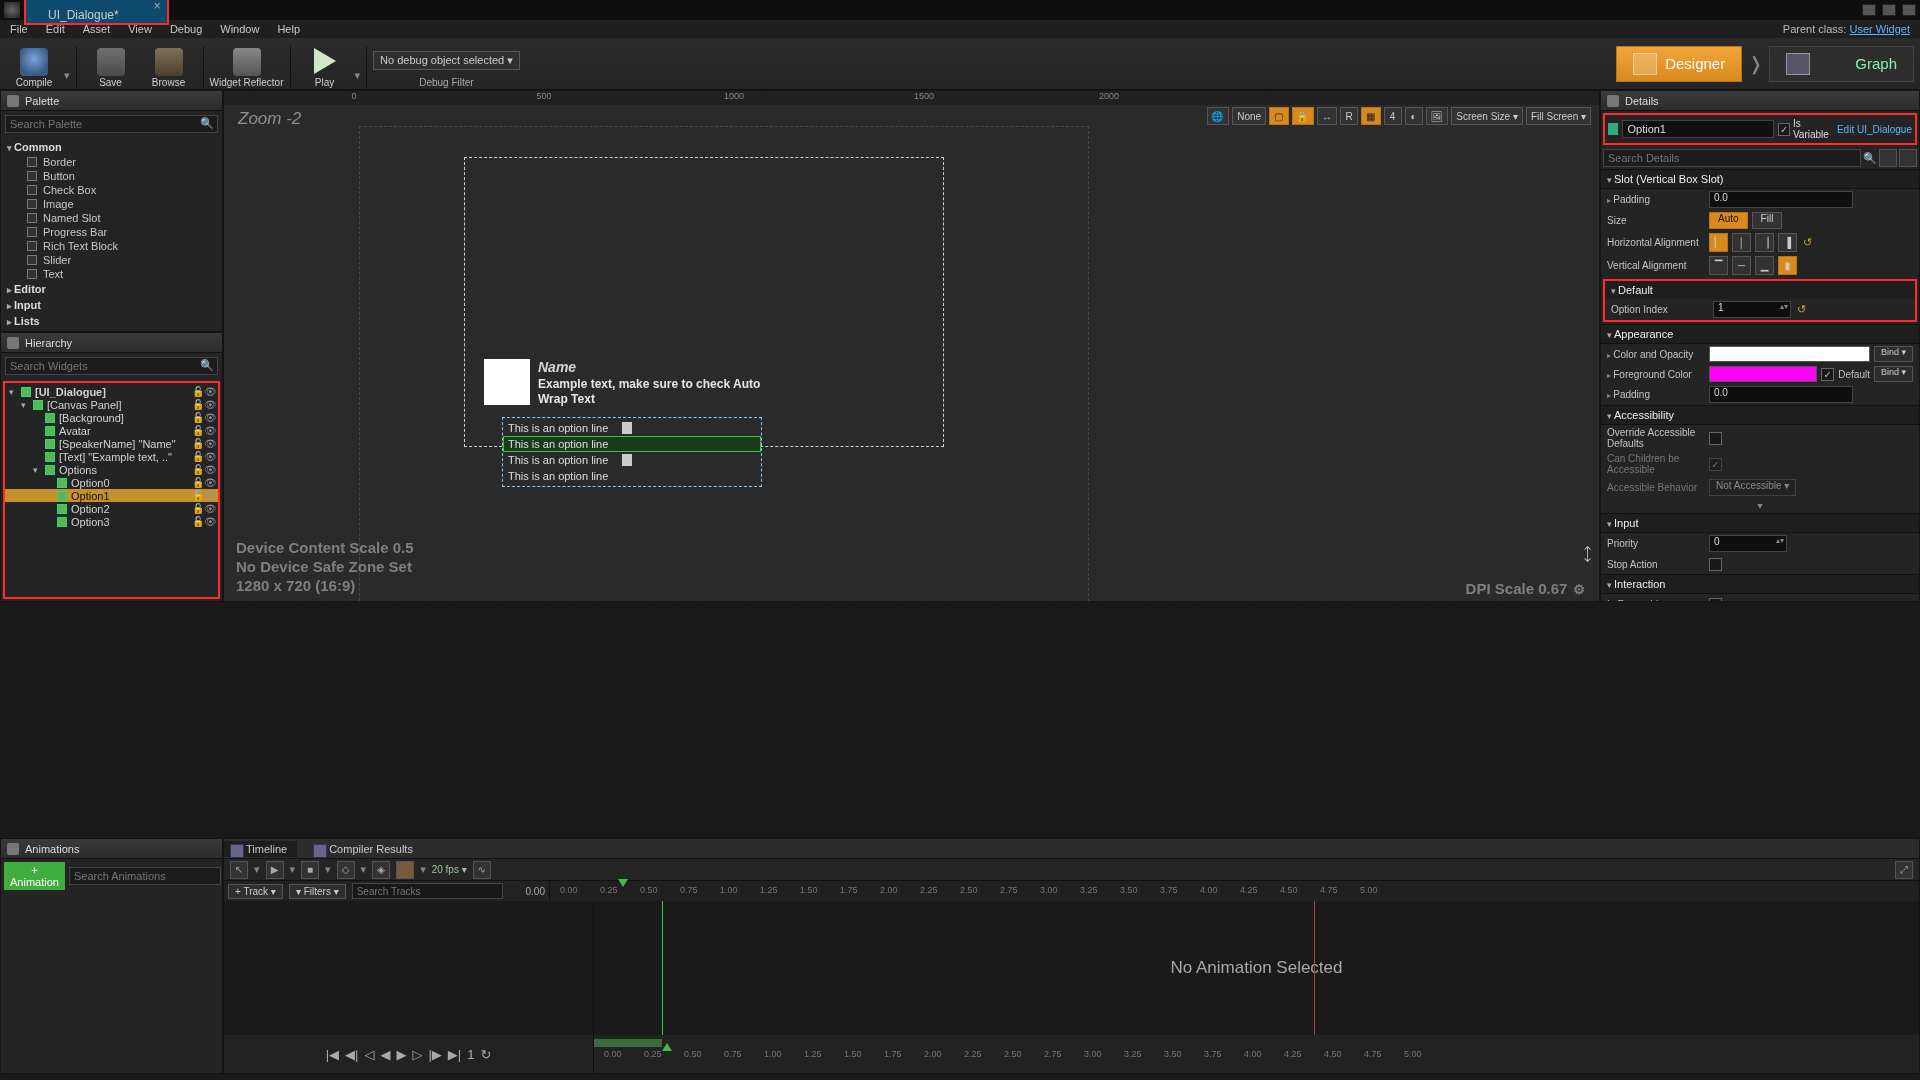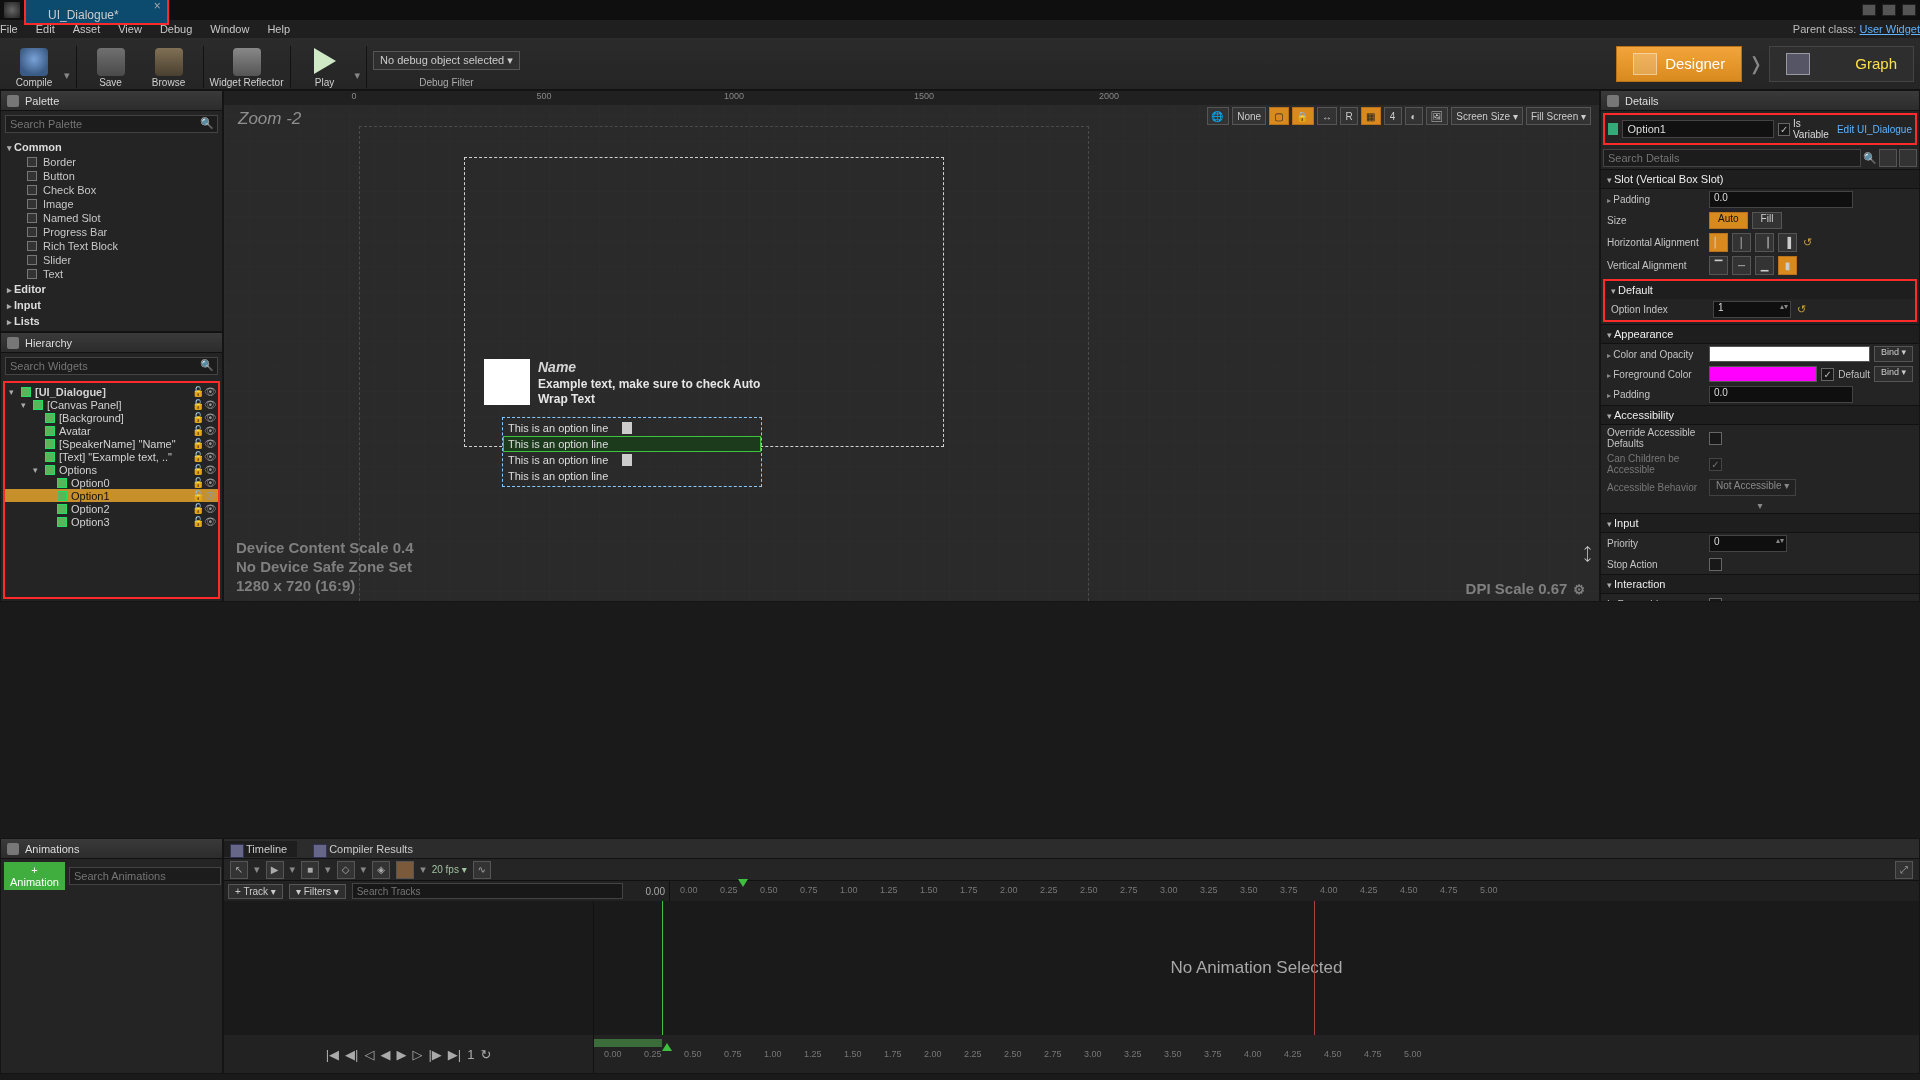--- a/index.html
+++ b/index.html
@@ -14,7 +14,7 @@
 #titlebar .winbtns div { width:14px; height:12px; background:#555; border:1px solid #222; }
 
 
-#menubar { height:18px; background:#1f1f1f; display:flex; align-items:center; justify-content:space-between; padding:0 0; font-size:11px; }
+#menubar { height:18px; background:#1f1f1f; display:flex; align-items:center; justify-content:space-between; padding:0 10px; font-size:11px; }
 #menubar .menus { display:flex; gap:18px; }
 #menubar .menus span { color:#c8c8c8; cursor:pointer; }
 #menubar .right { color:#bbb; font-size:11px; }

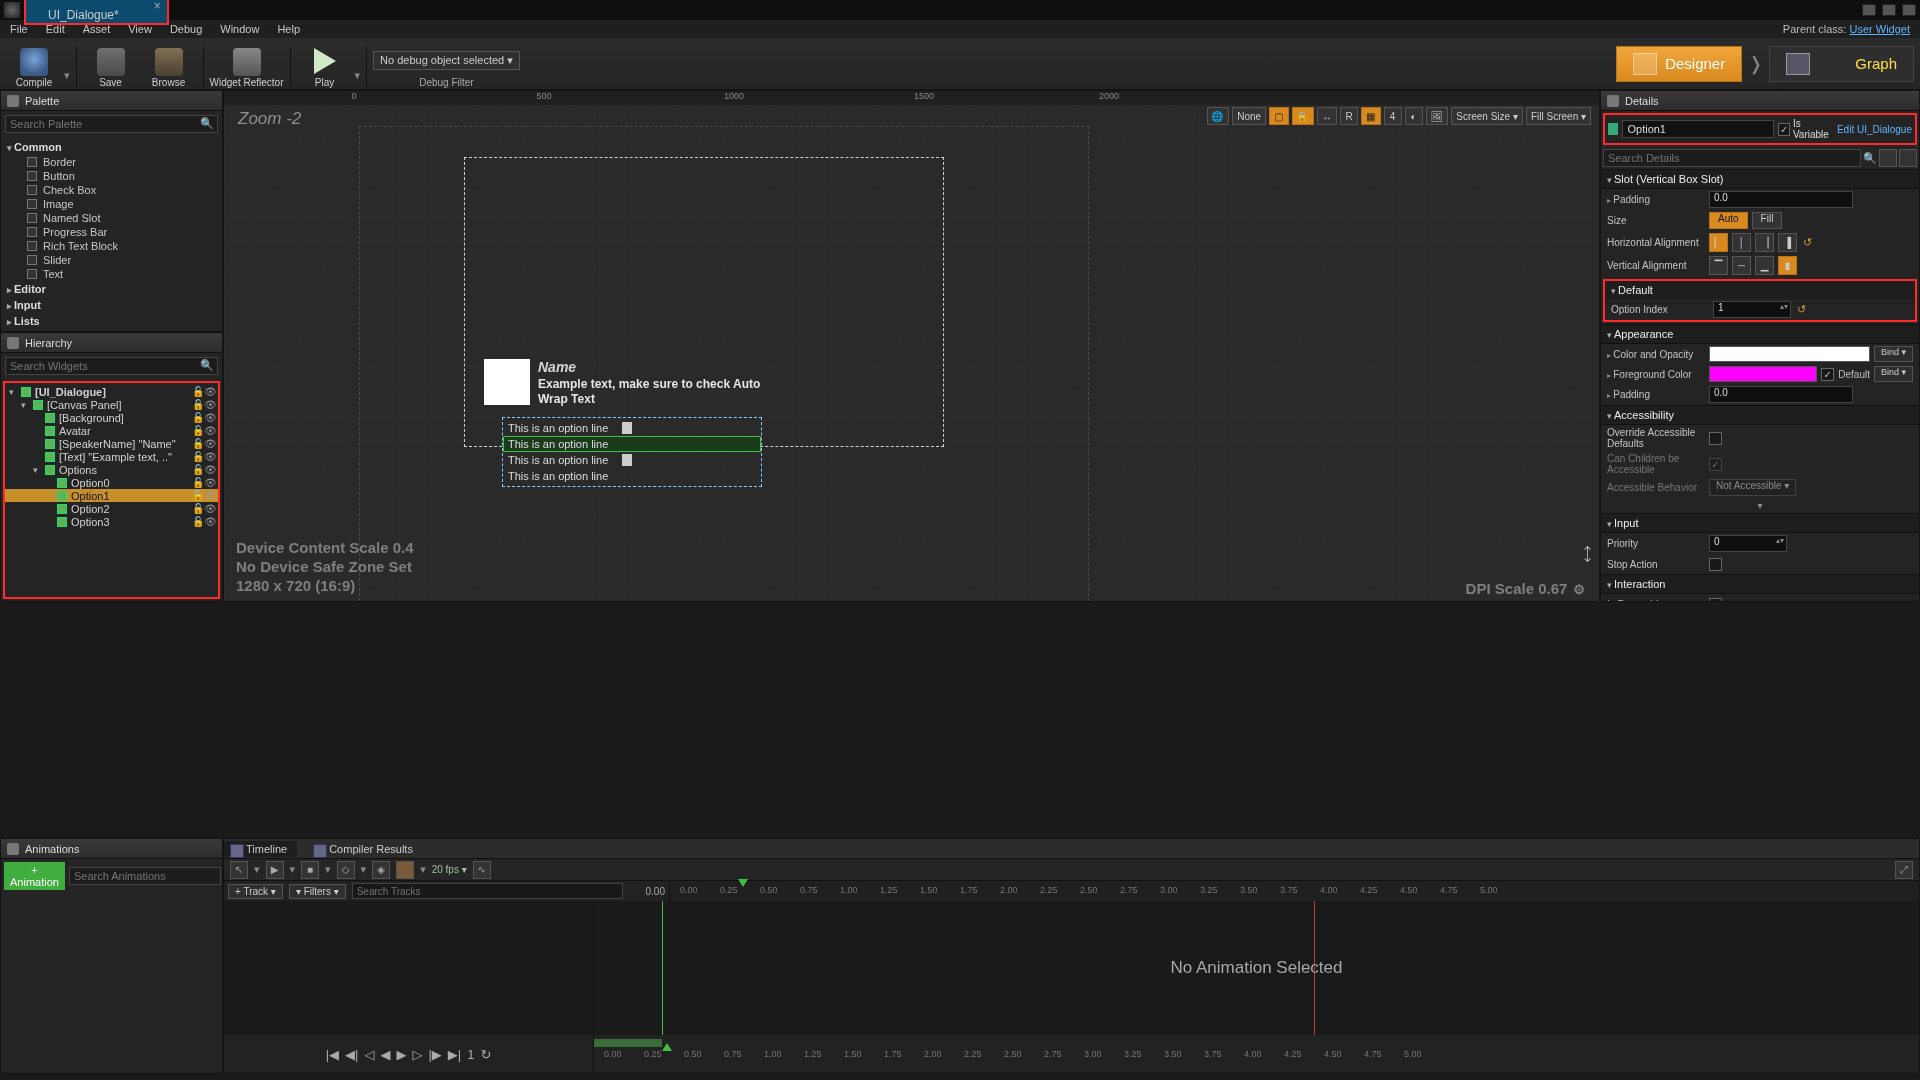--- a/index.html
+++ b/index.html
@@ -38,7 +38,7 @@
 #toolbar .right { display:flex; align-items:center; gap:6px; }
 .modebtn { height:36px; padding:0 16px; display:flex; align-items:center; gap:8px; font-size:15px; cursor:pointer; }
 .modebtn.designer { background:linear-gradient(#f2a53a,#d98a1f); color:#fff; border:1px solid #b8721a; }
-.modebtn.graph { background:#2e2e2e; color:#fde047; border:1px solid #444;gap:45px; }
+.modebtn.graph { background:#2e2e2e; color:#86efac; border:1px solid #444;gap:45px; }
 .modebtn .sw { width:24px; height:22px; background:#fff3; border:1px solid #fff6; }
 
 

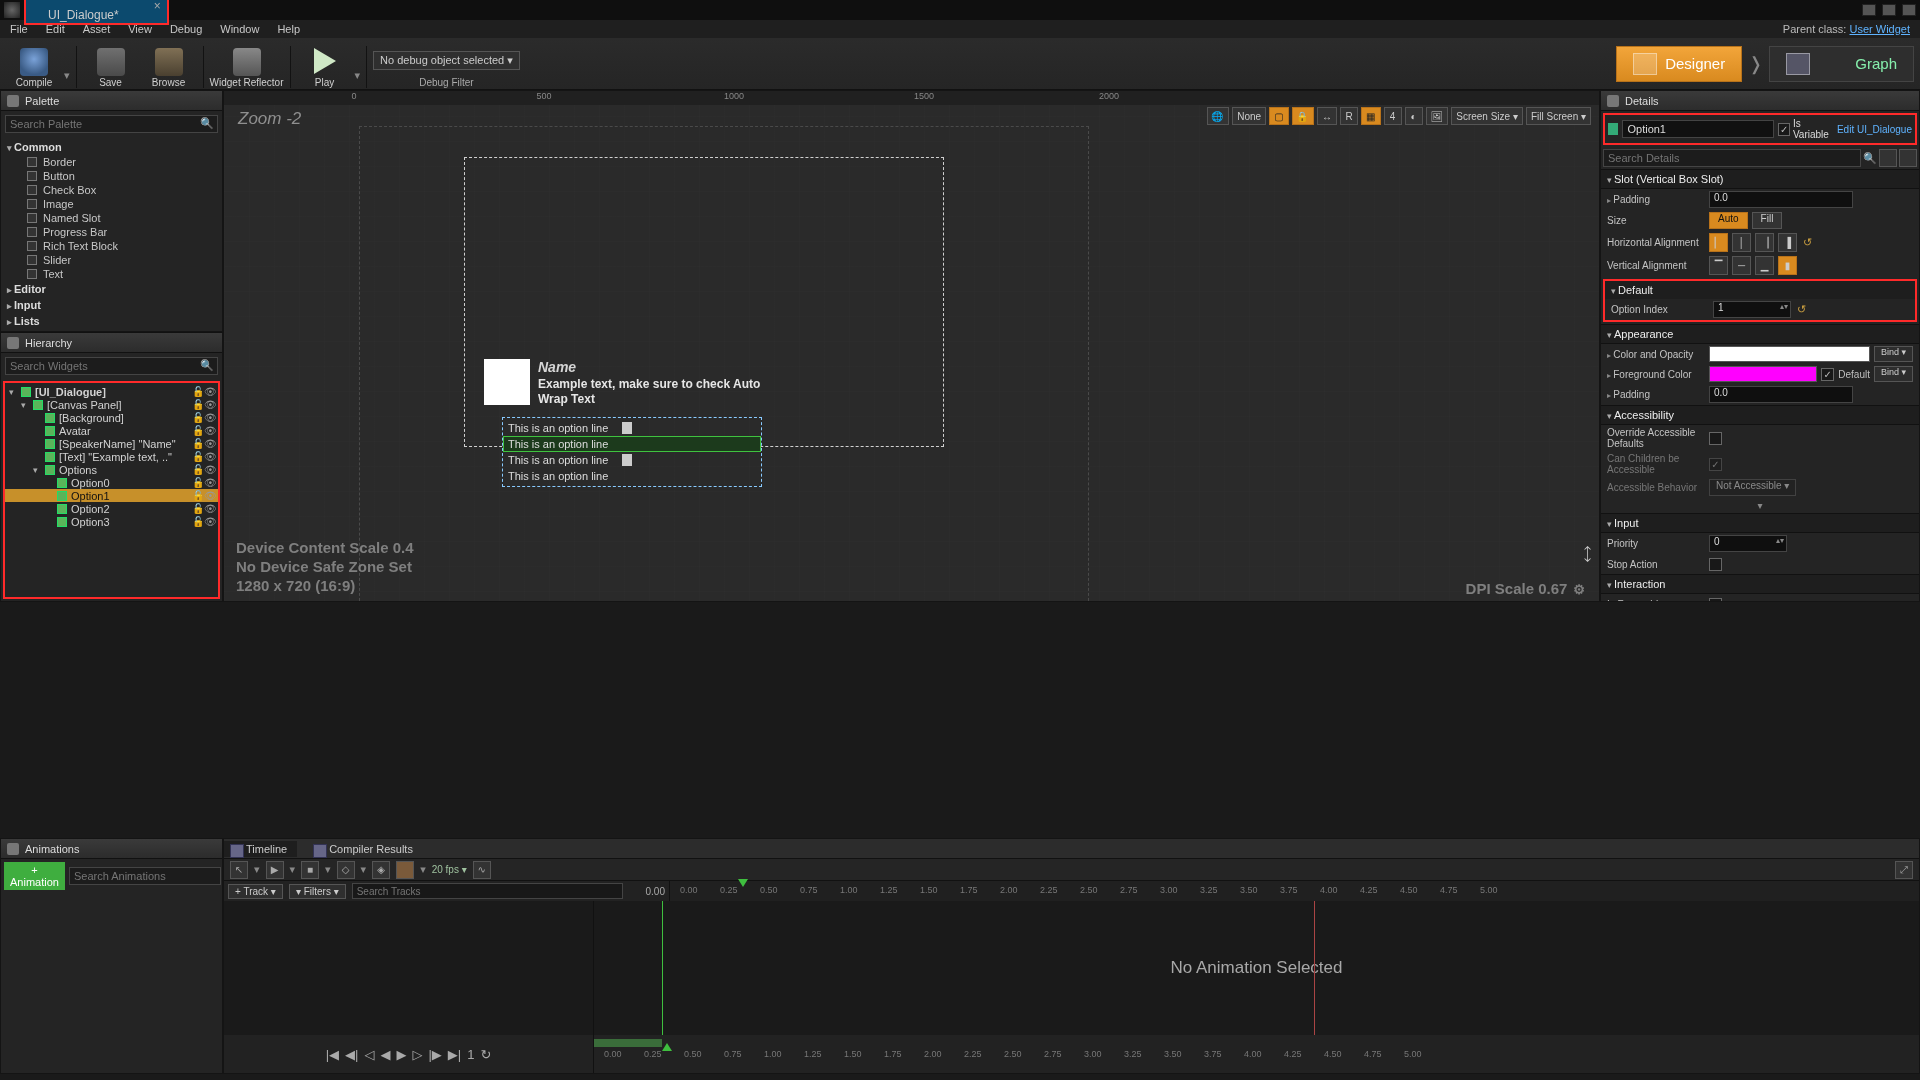--- a/index.html
+++ b/index.html
@@ -404,7 +404,7 @@
       </div>
     <div class="reshdl">⤡</div>
     <div class="devinfo">
-      <div>Device Content Scale 0.4</div>
+      <div>Device Content Scale 0.5</div>
       <div>No Device Safe Zone Set</div>
       <div>1280 x 720 (16:9)</div>
     </div>

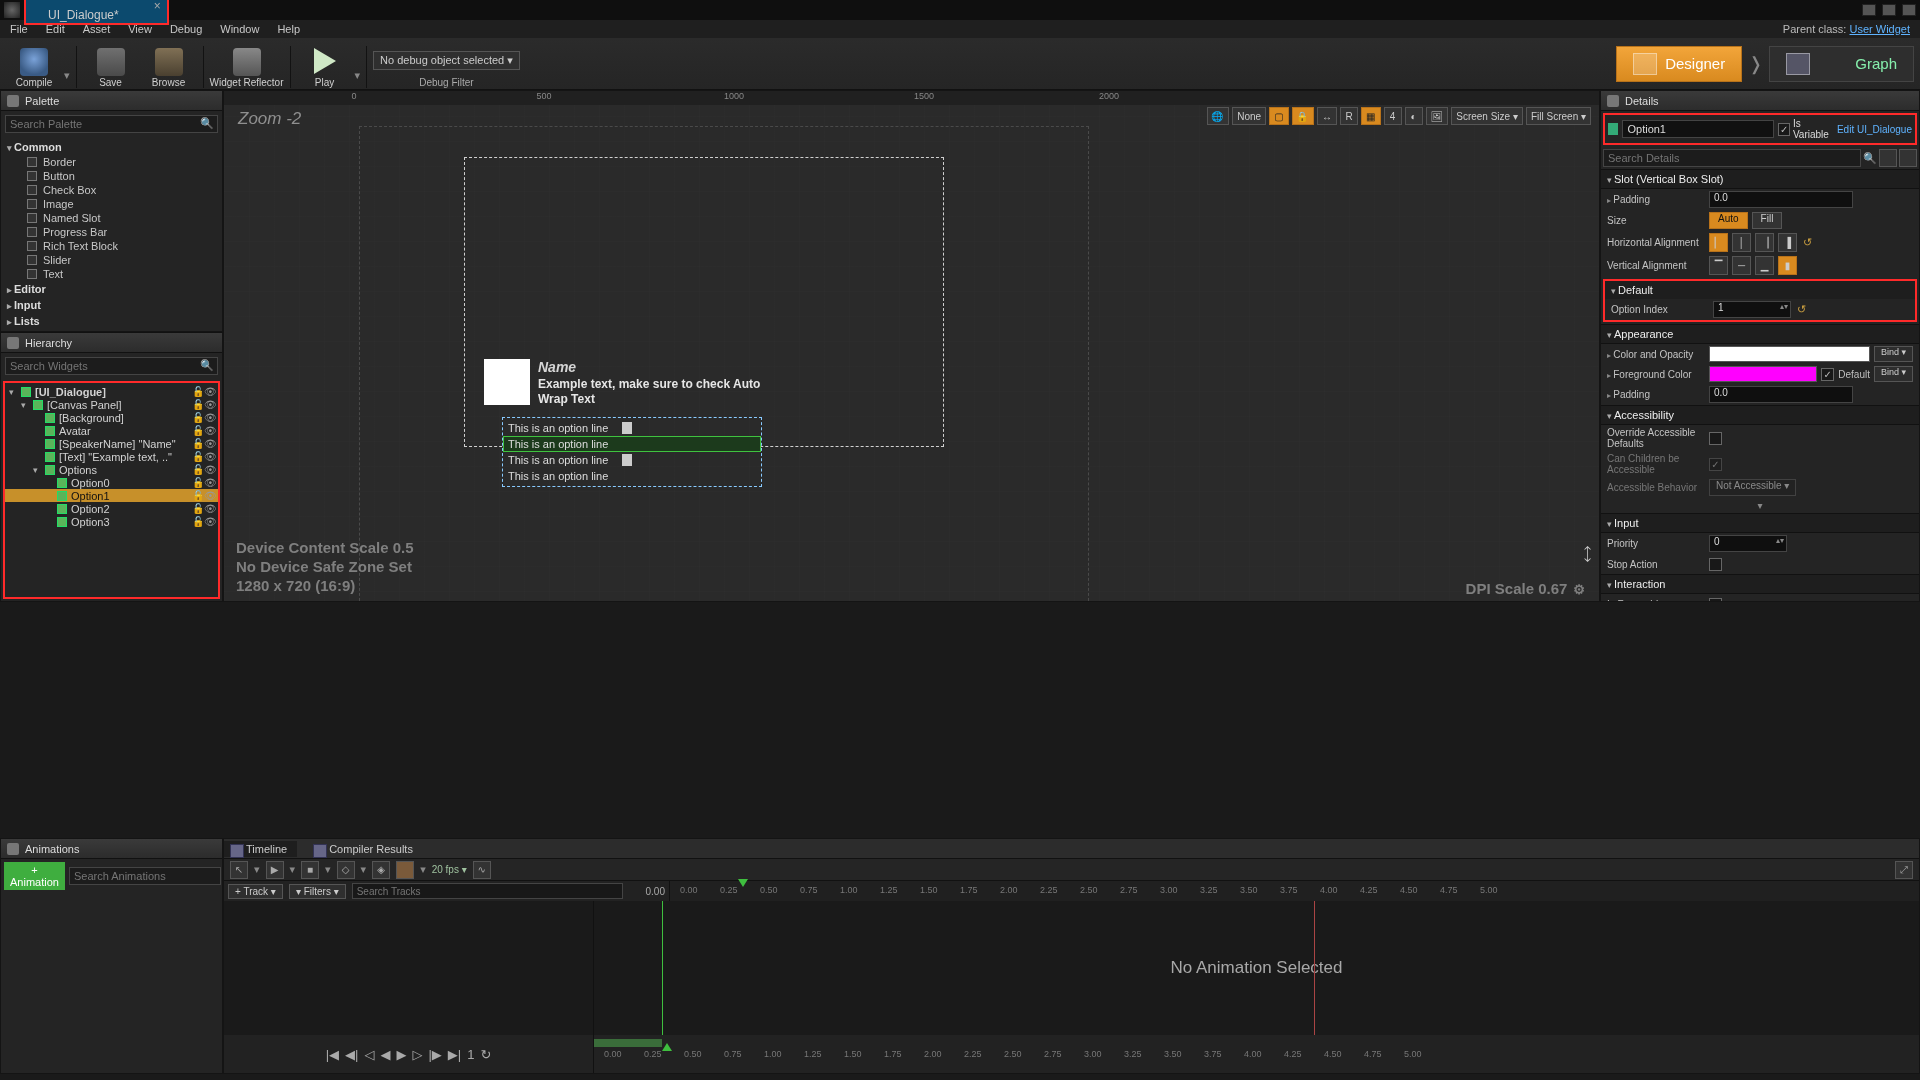--- a/index.html
+++ b/index.html
@@ -143,7 +143,7 @@
 #tltoolbar .tb { width:18px;height:18px;background:#333;border:1px solid #555;cursor:pointer;display:flex;align-items:center;justify-content:center;font-size:10px;color:#aaa;}
 #tltoolbar .fps { color:#9fc29f; font-size:10px; cursor:pointer;}
 #tlhdr { height:20px; background:#222; display:flex; }
-#tlhdr .tracks { width:446px; display:flex; align-items:center; gap:6px; padding:0 4px; border-right:1px solid #111;}
+#tlhdr .tracks { width:326px; display:flex; align-items:center; gap:6px; padding:0 4px; border-right:1px solid #111;}
 #tlhdr .tracks .btn { background:#2f2f2f; border:1px solid #555; font-size:10px; padding:1px 6px; color:#ccc; cursor:pointer;}
 #tlhdr .tracks input { flex:1; height:16px; background:#181818; border:1px solid #444; color:#888; font-size:10px; padding:0 4px;}
 #tlhdr .tracks .time { color:#aaa; font-size:10px; width:36px; text-align:right;}

